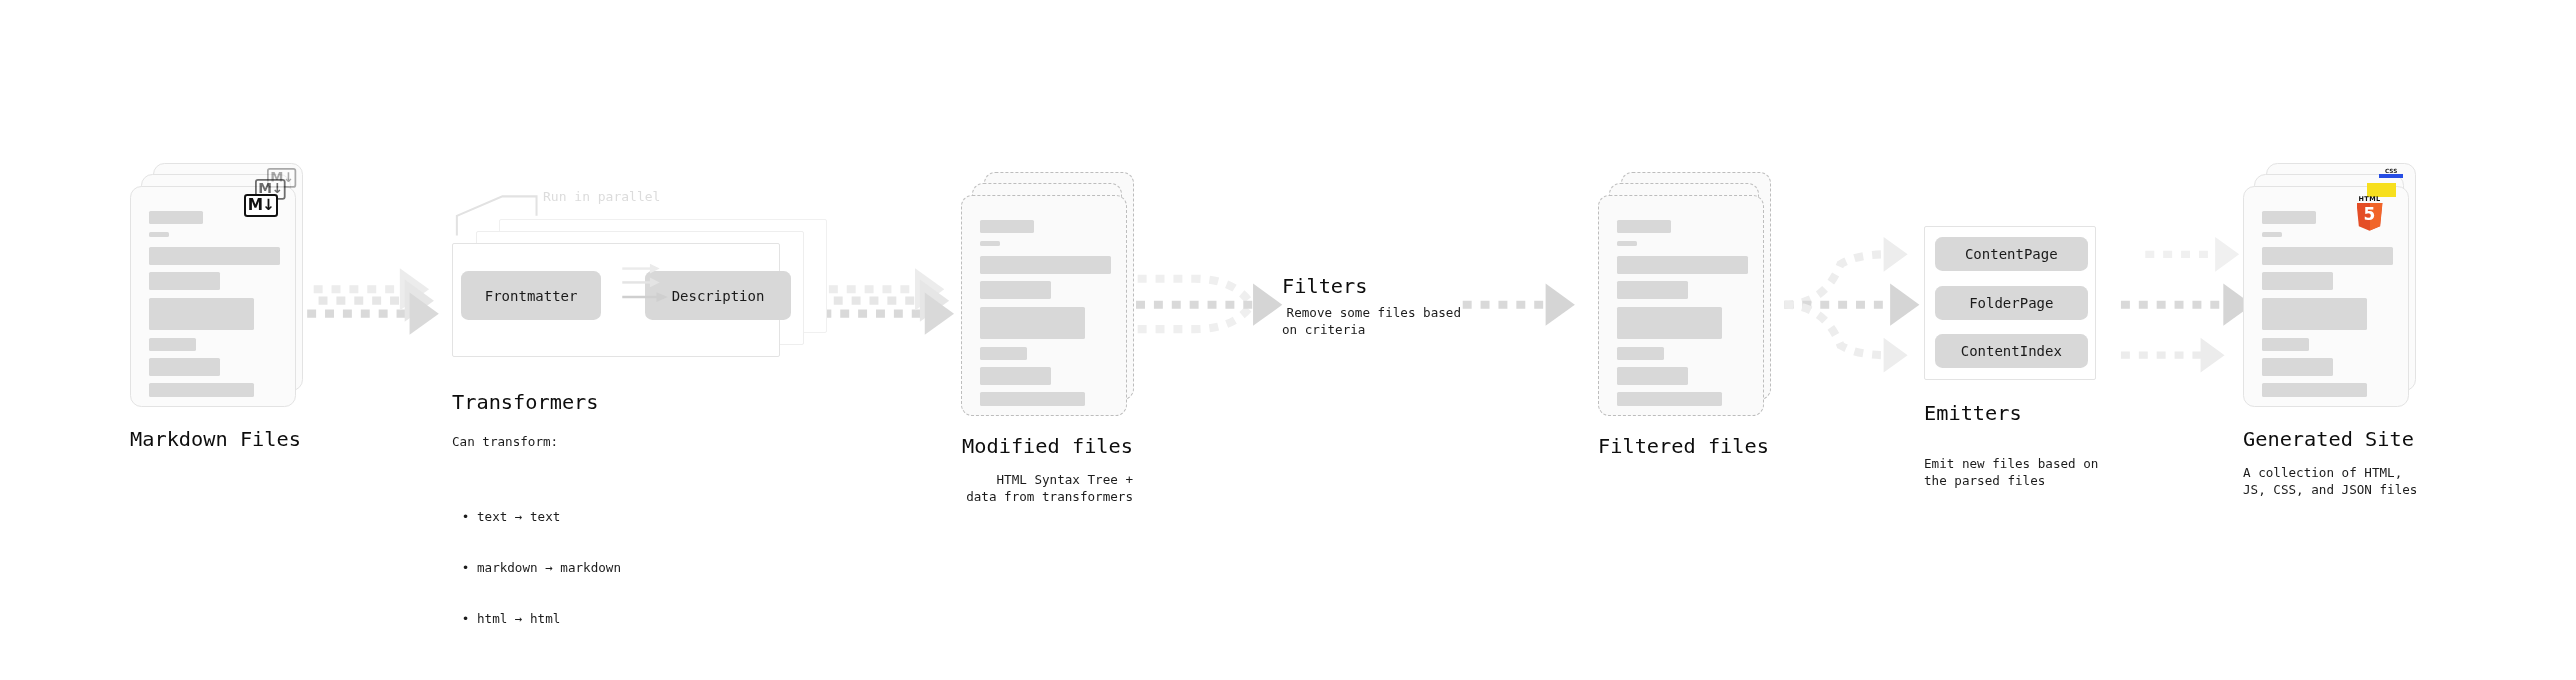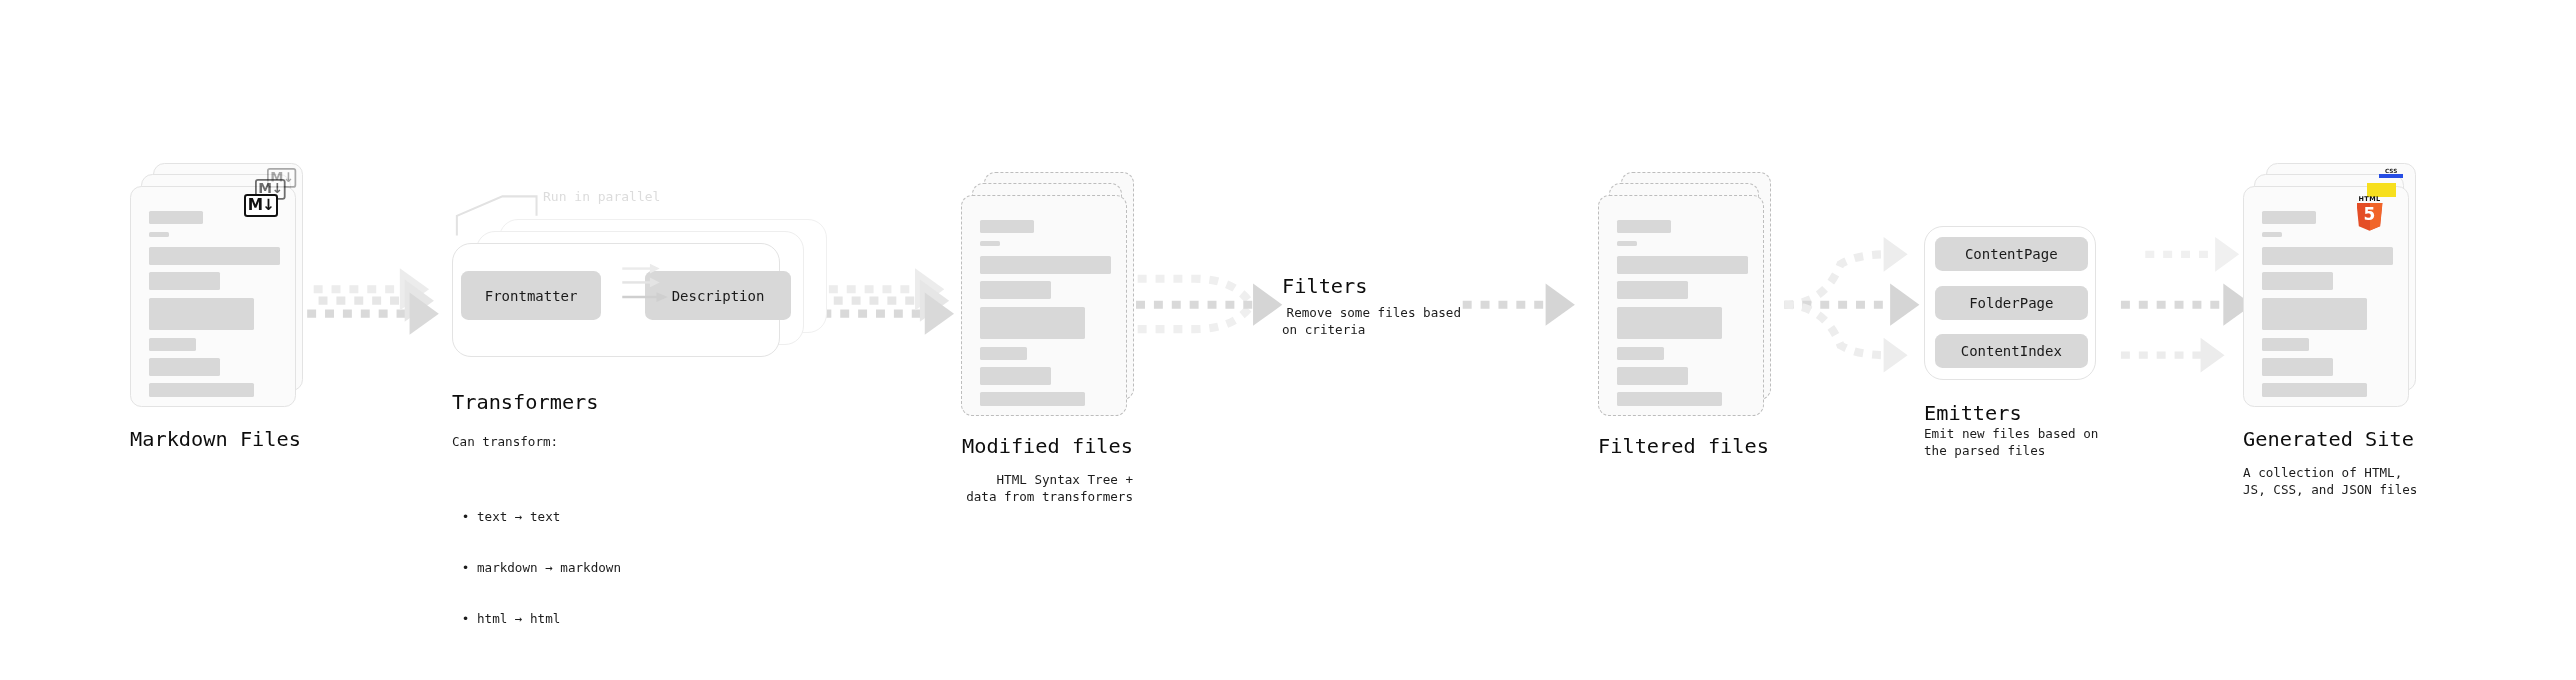--- a/index.html
+++ b/index.html
@@ -95,7 +95,7 @@
   
   .proc-box {
     border: 1.6px solid #e3e3e3;
-    border-radius: 19px;
+    border-radius: 2px;
     background: #ffffff;
     position: absolute;
   }

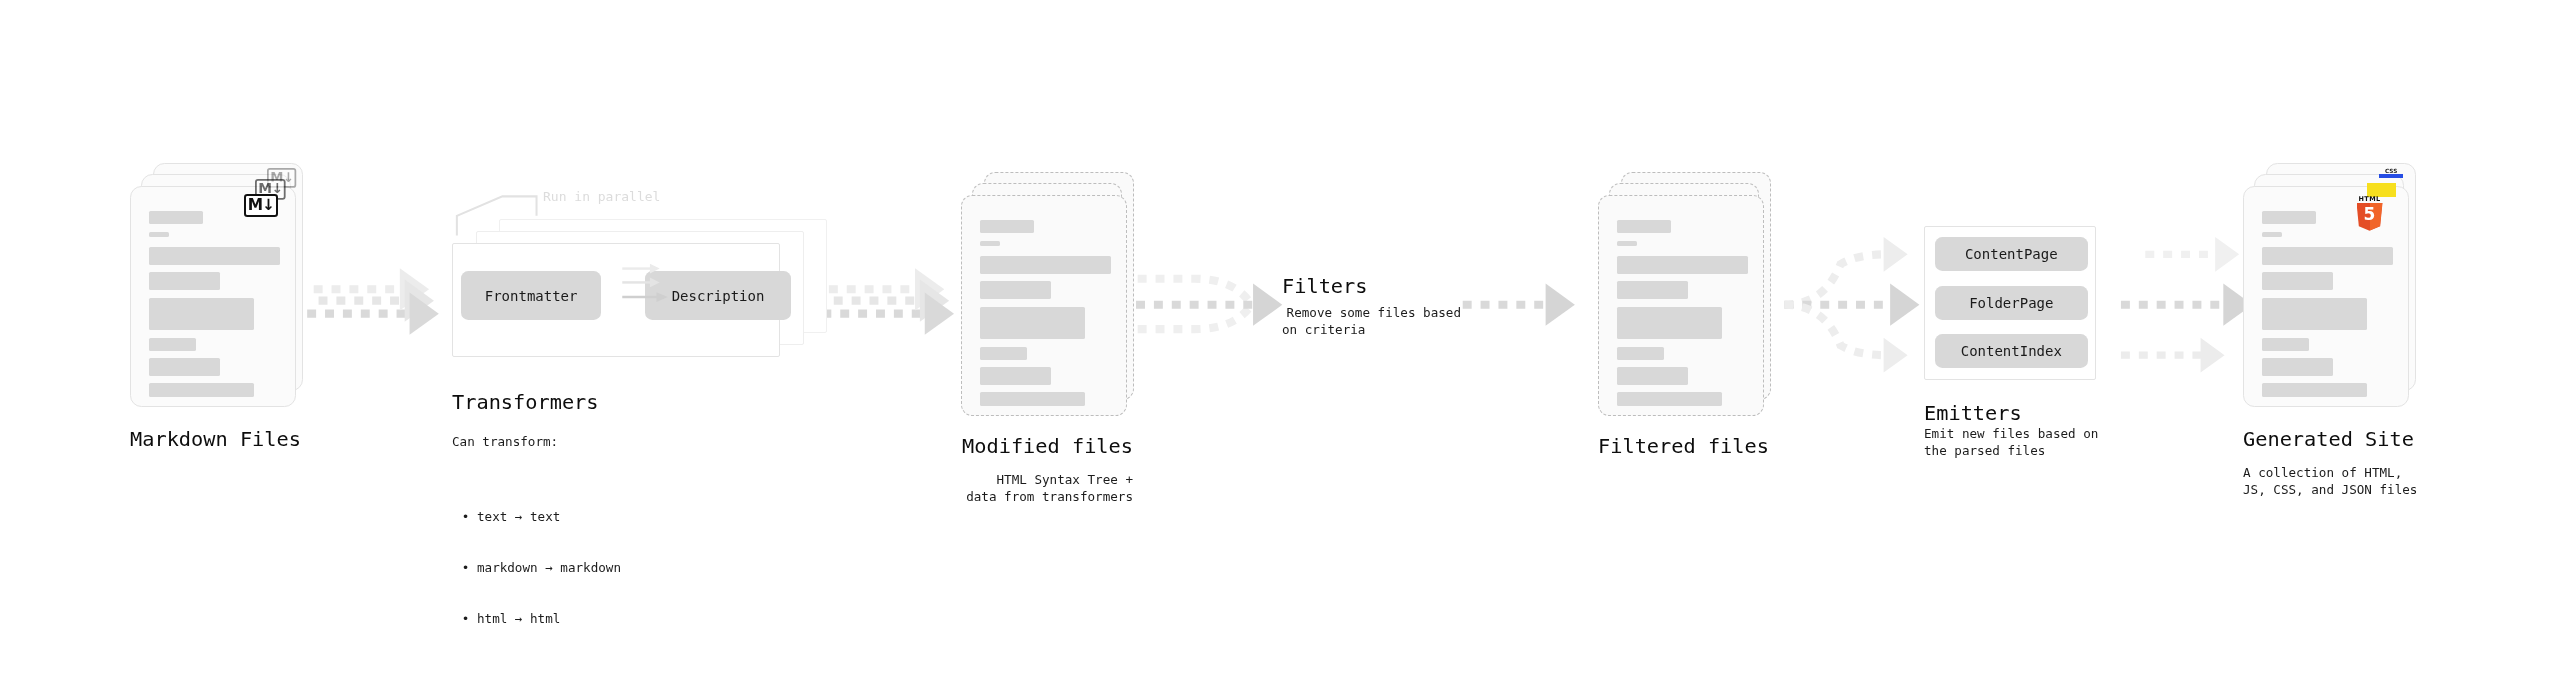--- a/index.html
+++ b/index.html
@@ -349,7 +349,7 @@
       <div class="pill" style="position:absolute; left:9.8px; top:107px; width:153px; height:34px;">ContentIndex</div>
     </div>
     <div class="lbl-title" style="margin-top:21px;">Emitters</div>
-    <div class="lbl-sub" style="margin-top:0;">Emit new files based on</div>
+    <div class="lbl-sub" style="margin-top:30px;">Emit new files based on</div>
     <div class="lbl-sub">the parsed files</div>
   </div>
 

